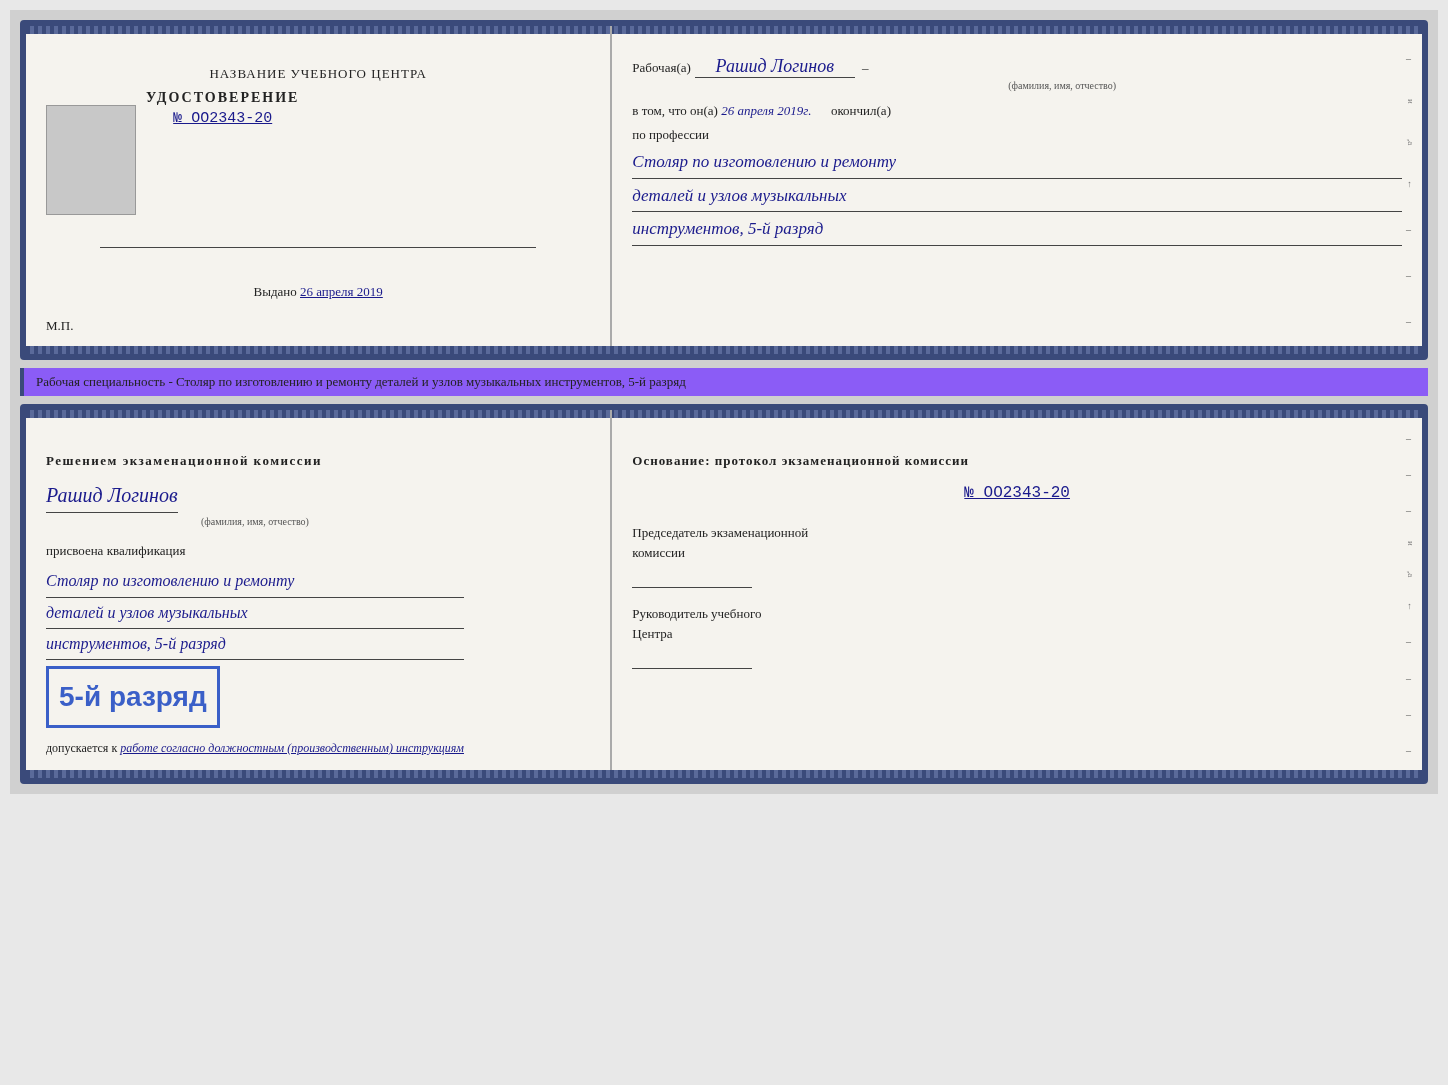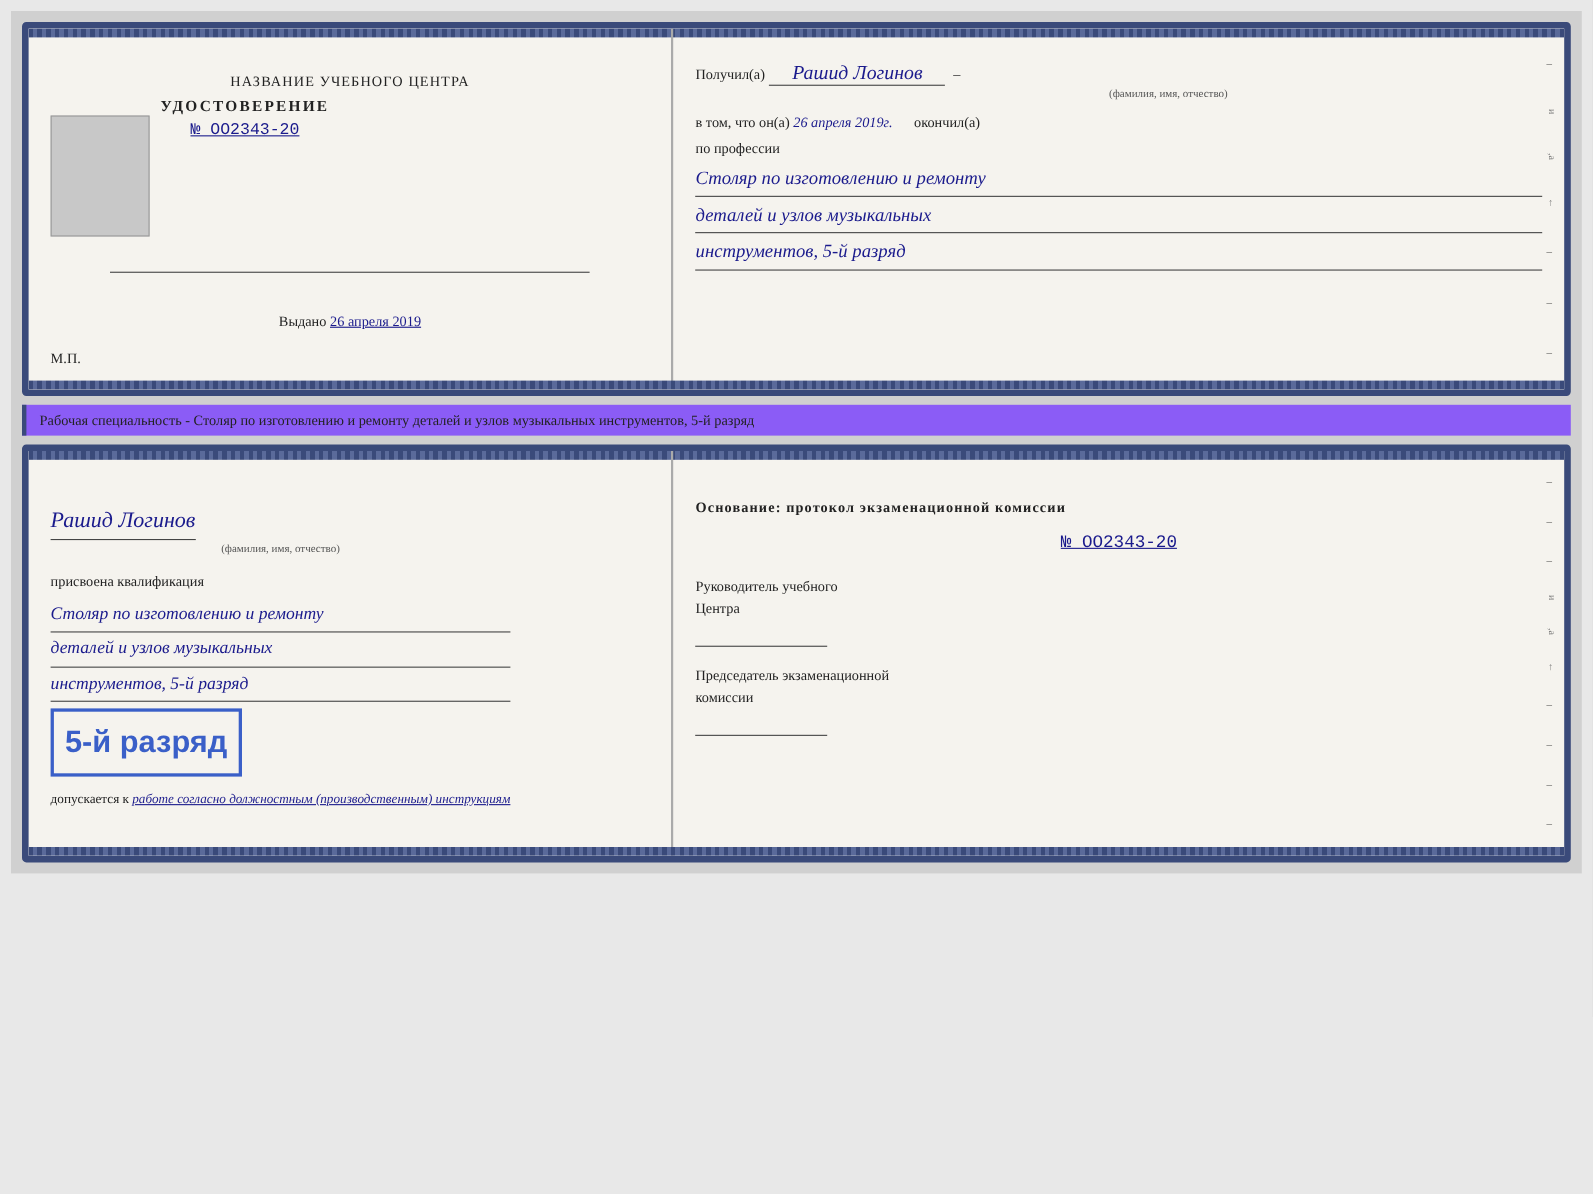--- a/index.html
+++ b/index.html
@@ -366,7 +366,7 @@
 
     <div class="doc-right">
       <div class="poluchil-line">
-        <span>Получил(а)</span>
+        <span>Рабочая(а)</span>
         <span class="field-underline">
           <span class="poluchil-name">Рашид Логинов</span>
         </span>

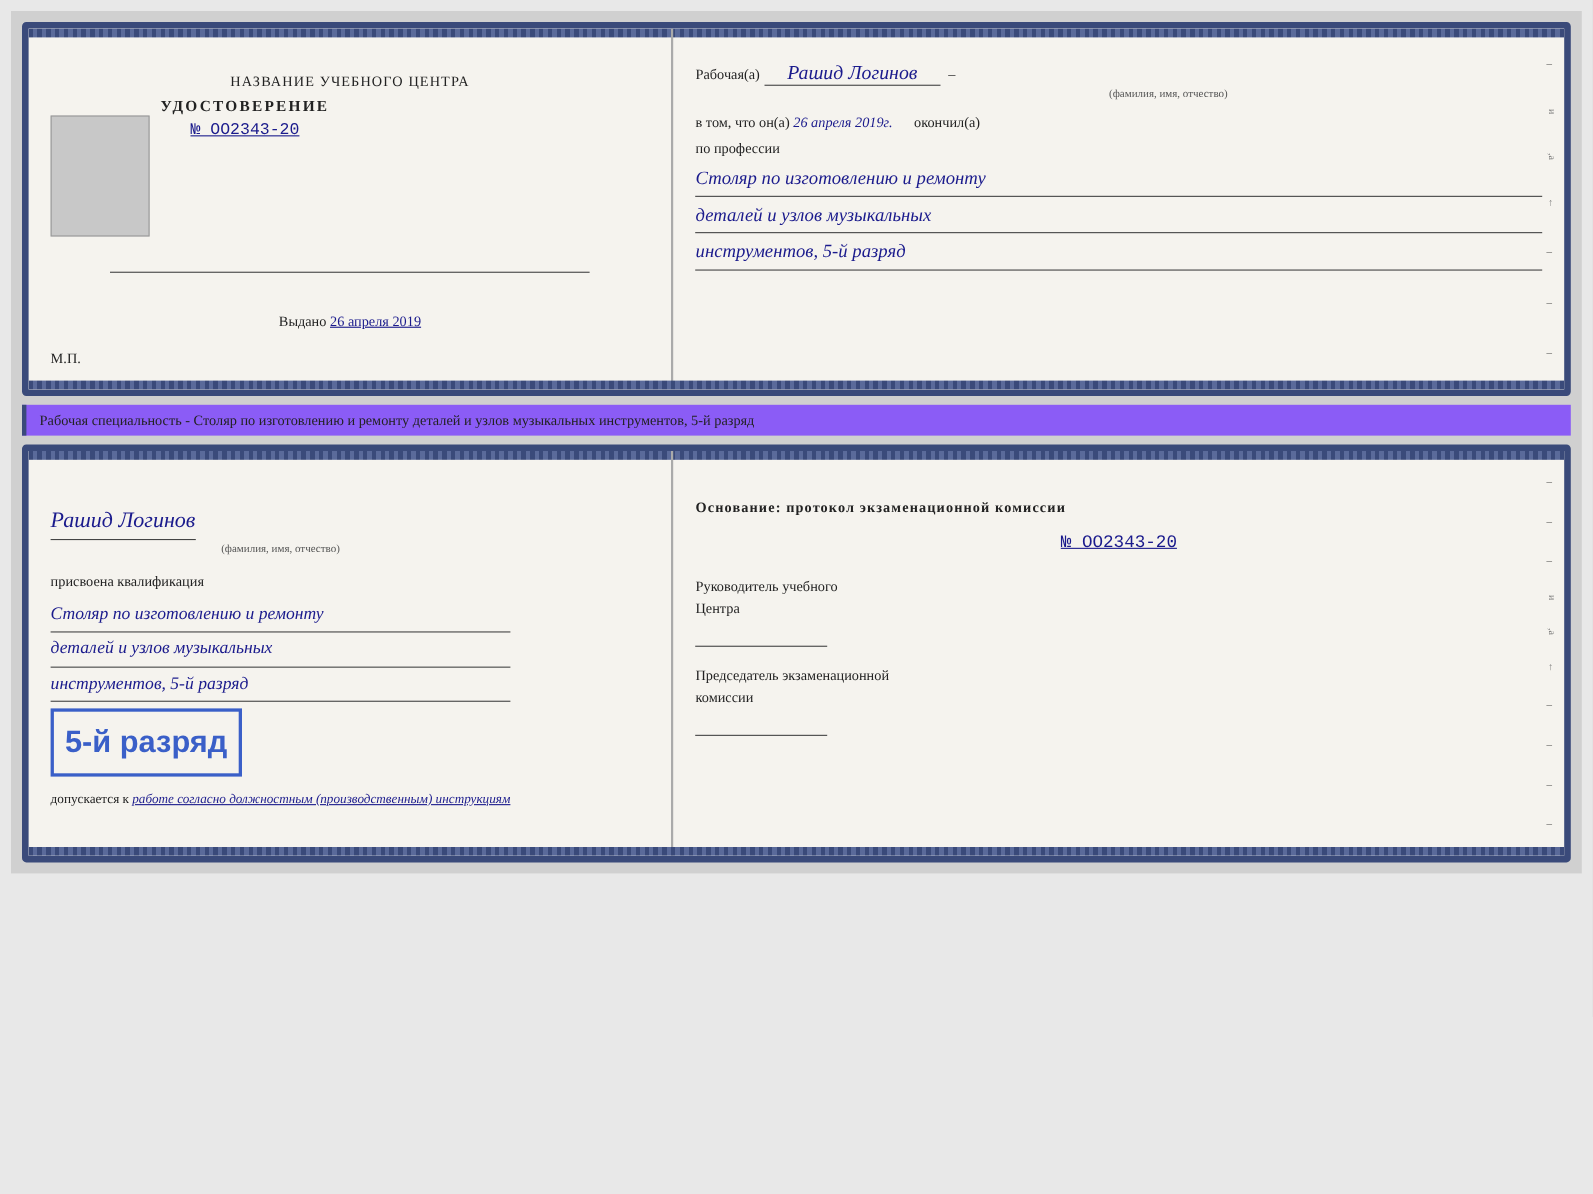--- a/index.html
+++ b/index.html
@@ -410,6 +410,7 @@
 
     <div class="doc-left" style="justify-content:flex-start; align-items:flex-start;">
       <div class="bottom-left-content">
+        <div class="resheniem-line">Решением экзаменационной комиссии</div>
 
         <div style="margin: 6px 0;">
           <span class="person-name-bottom">Рашид Логинов</span>

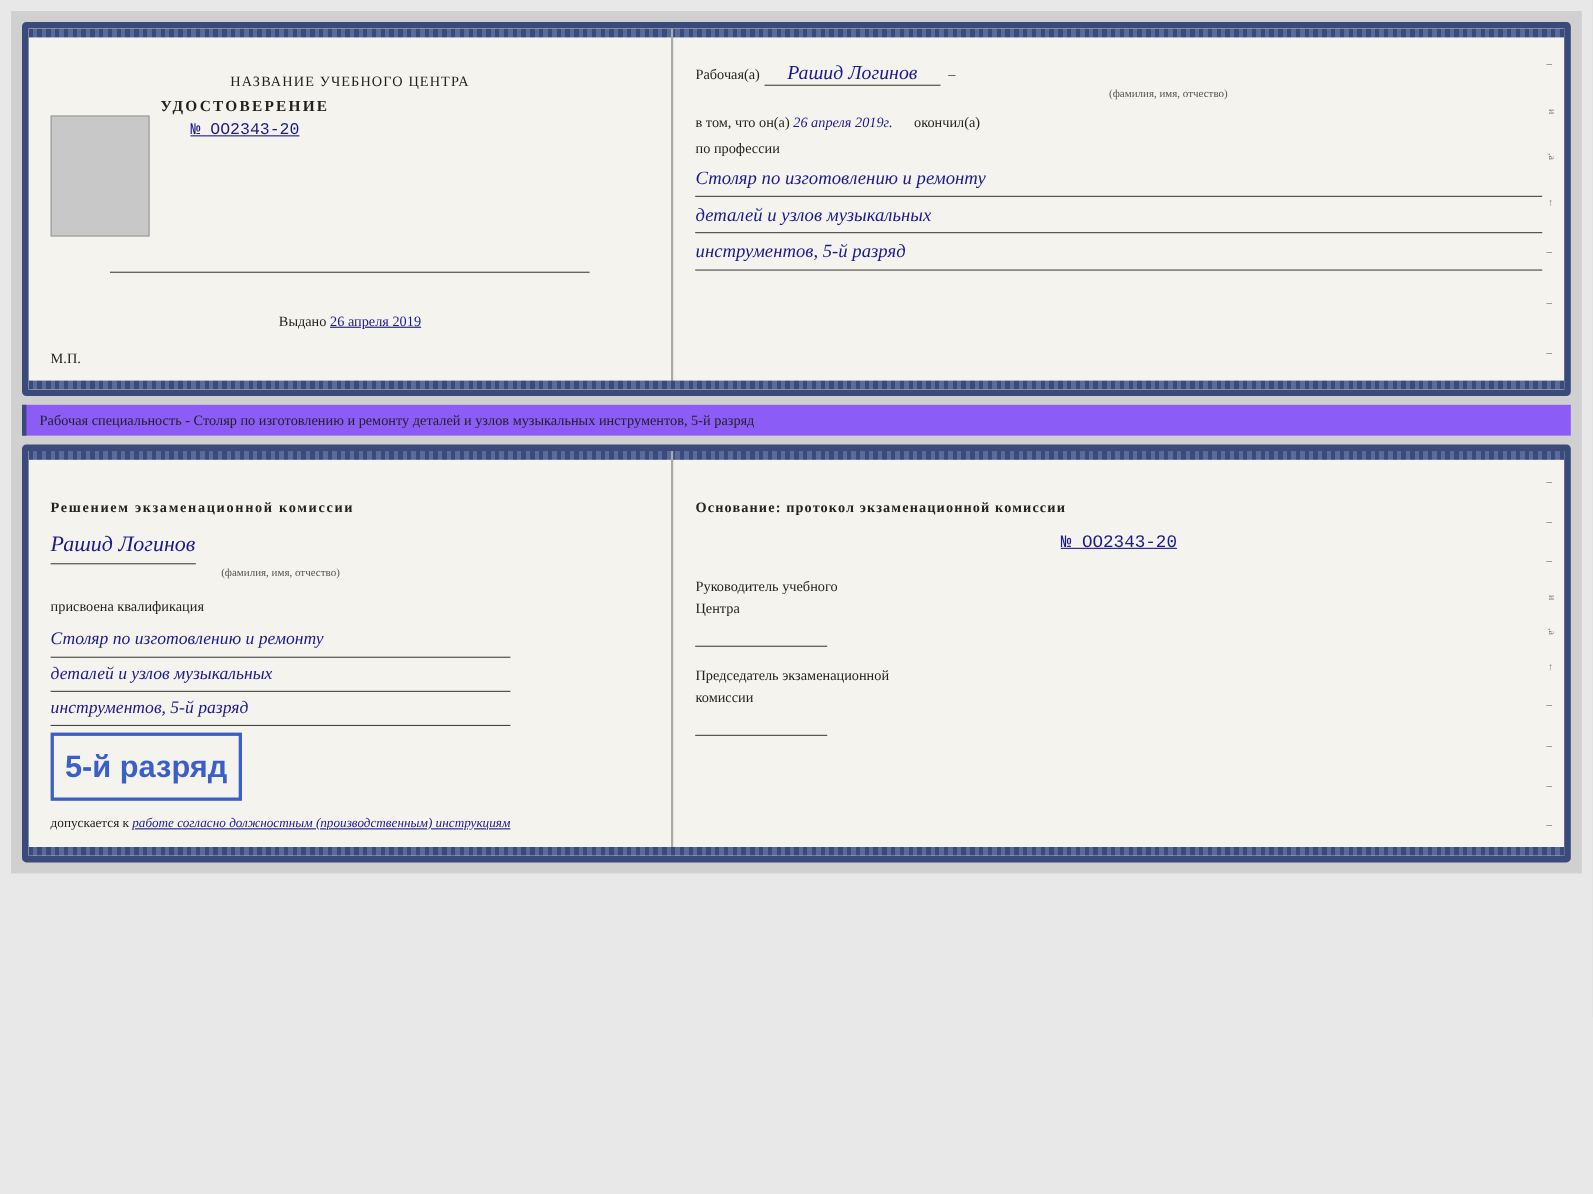--- a/index.html
+++ b/index.html
@@ -443,6 +443,14 @@
         <div class="protocol-number">№  OO2343-20</div>
 
 
+        <div class="podpis-block">
+          <div class="podpis-title">
+            <span>Председатель экзаменационной</span><br>
+            <span>комиссии</span>
+          </div>
+          <span class="podpis-line"></span>
+        </div>
+
         <div class="podpis-block" style="margin-top:16px;">
           <div class="podpis-title">
             <span>Руководитель учебного</span><br>
@@ -450,14 +458,6 @@
           </div>
           <span class="podpis-line"></span>
         </div>
-
-        <div class="podpis-block">
-          <div class="podpis-title">
-            <span>Председатель экзаменационной</span><br>
-            <span>комиссии</span>
-          </div>
-          <span class="podpis-line"></span>
-        </div>
       </div>
 
       <div class="side-stripes">

